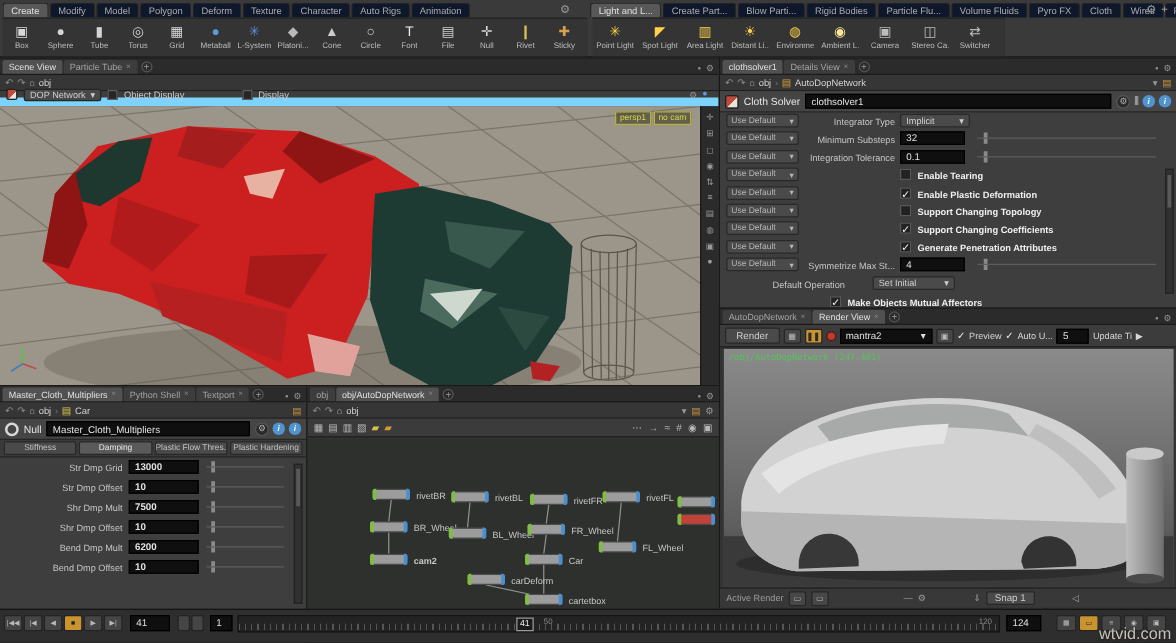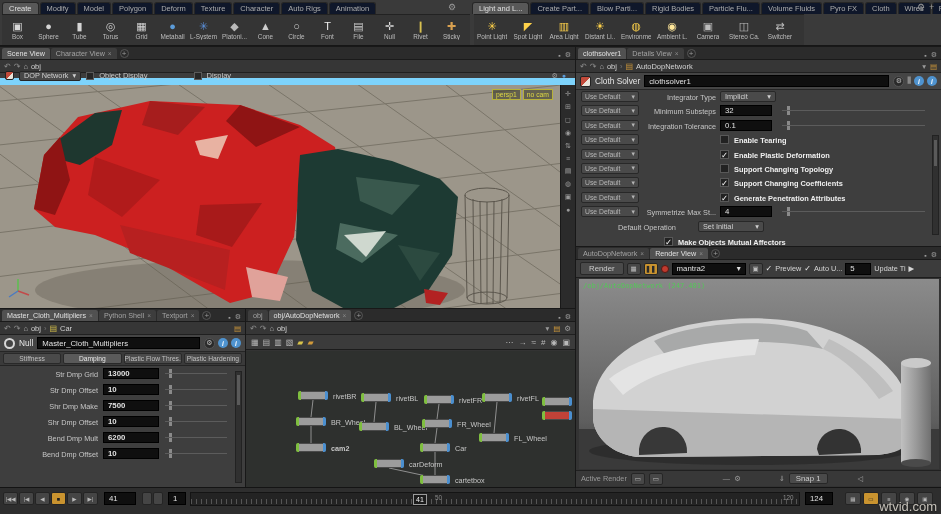--- a/index.html
+++ b/index.html
@@ -314,7 +314,7 @@
           <span>Scene View</span>
         </div>
           <div class="tab closable">
-          <span>Character View</span>
+          <span>Particle Tube</span>
             <span class="x">×</span>
         </div>
         </div>

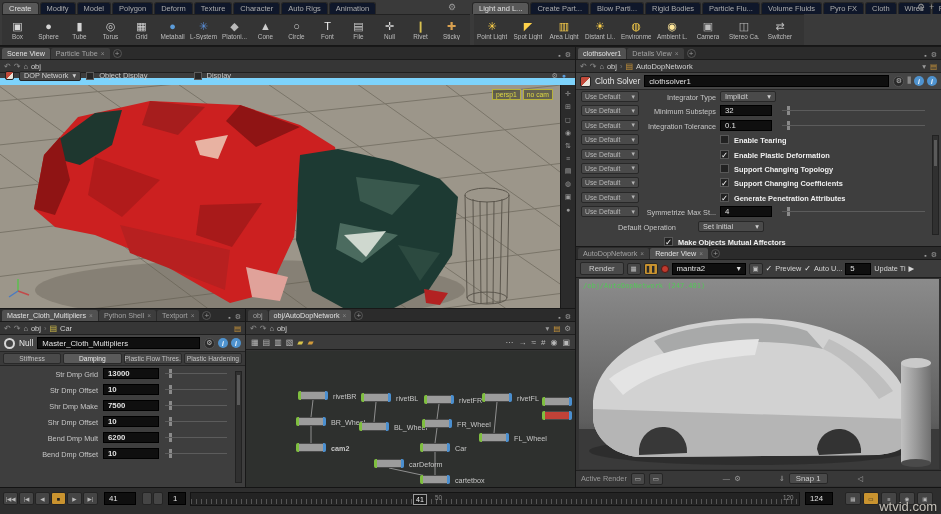--- a/index.html
+++ b/index.html
@@ -750,7 +750,7 @@
         </div>
 
         <div class="npr">
-          <span class="npr-label">Shr Dmp Make</span>
+          <span class="npr-label">Shr Dmp Mult</span>
           <span class="field npr-field">7500</span>
           <span class="npr-slider">
             <i></i>

